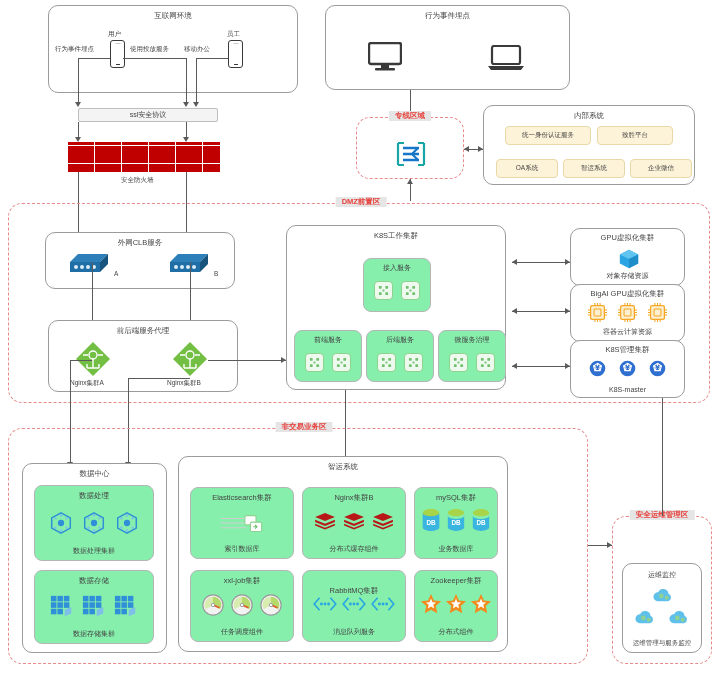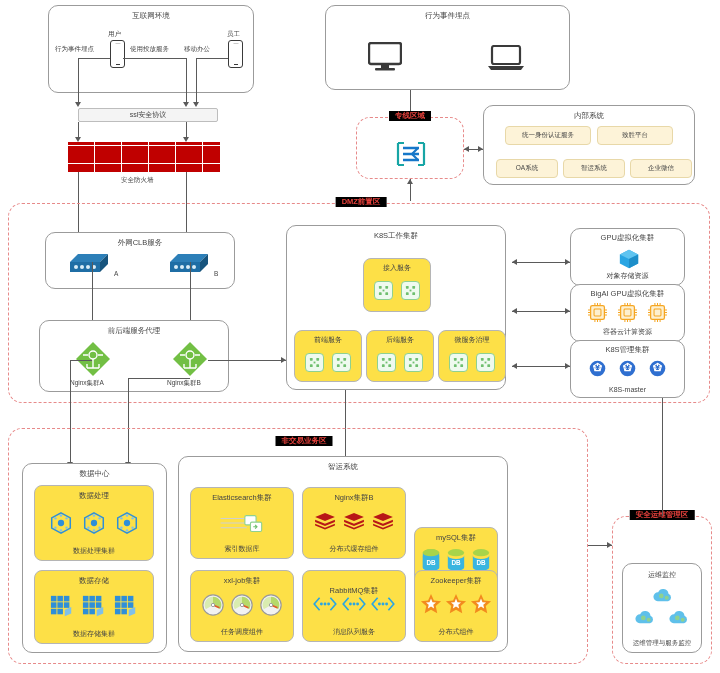--- a/index.html
+++ b/index.html
@@ -51,7 +51,7 @@
 </head>
 <body>
 
-<div class="abs box" style="left:48px;top:5px;width:206px;height:88px;">
+<div class="abs box" style="left:48px;top:5px;width:250px;height:88px;">
   <div class="title">互联网环境</div>
 </div>
 <div class="lbl" style="left:108px;top:30px;">用户</div>

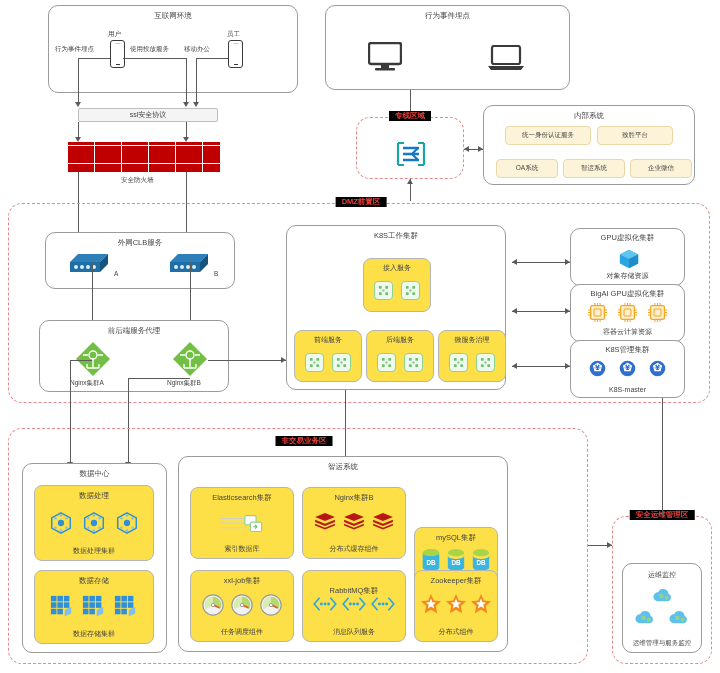--- a/index.html
+++ b/index.html
@@ -11,7 +11,7 @@
   .box-in{border:1px solid #b5b5b5;border-radius:8px;background:#fde047;}
   .zone{border:1px dashed #e78a8a;border-radius:14px;background:transparent;}
   .ztitle{position:absolute;top:-7px;left:50%;transform:translateX(-50%);
-          background:#000000;padding:0 6px;color:#e8413c;font-size:7.5px;font-weight:bold;white-space:nowrap;}
+          background:#e5e5e5;padding:0 6px;color:#e8413c;font-size:7.5px;font-weight:bold;white-space:nowrap;}
   .title{position:absolute;top:5px;left:0;width:100%;text-align:center;
          font-size:7.5px;color:#444;white-space:nowrap;}
   .cap{position:absolute;bottom:4px;left:0;width:100%;text-align:center;

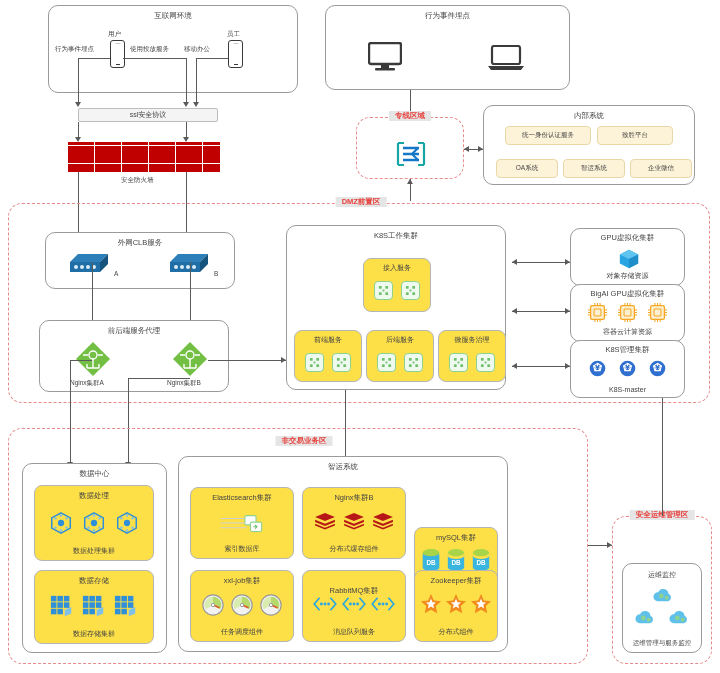--- a/index.html
+++ b/index.html
@@ -165,7 +165,7 @@
 <div class="arrow-d" style="left:89px;top:336px;"></div>
 <div class="arrow-d" style="left:187px;top:336px;"></div>
 
-<div class="abs box" style="left:39px;top:320px;width:190px;height:72px;">
+<div class="abs box" style="left:48px;top:320px;width:190px;height:72px;">
   <div class="title">前后端服务代理</div>
 </div>
 <svg class="abs" style="left:75px;top:341px;" width="36" height="36" viewBox="0 0 36 36">

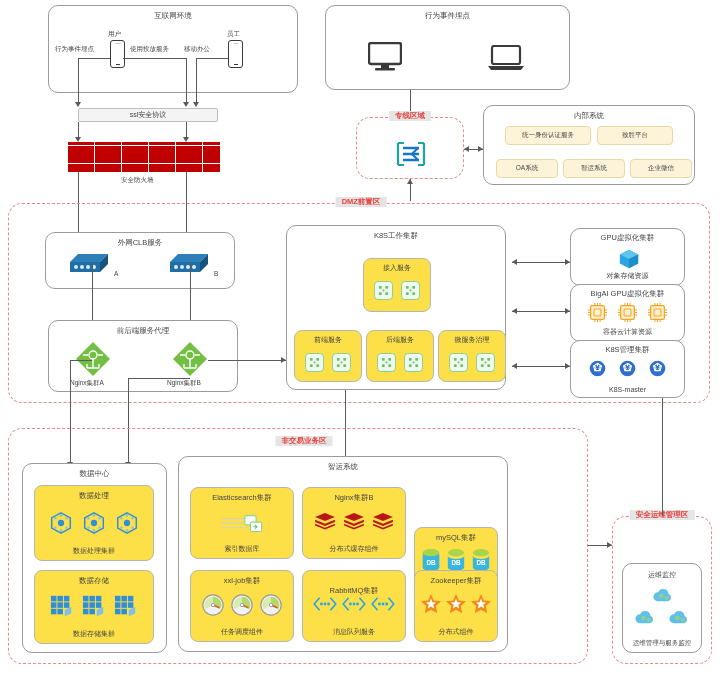--- a/index.html
+++ b/index.html
@@ -388,7 +388,7 @@
 <div class="arrow-d" style="left:342px;top:460px;"></div>
 
 <div class="abs zone" style="left:8px;top:428px;width:580px;height:236px;">
-  <div class="ztitle" style="left:295px;margin-top:14px;">非交易业务区</div>
+  <div class="ztitle" style="left:295px;">非交易业务区</div>
 </div>
 
 <div class="abs box" style="left:22px;top:463px;width:145px;height:190px;">

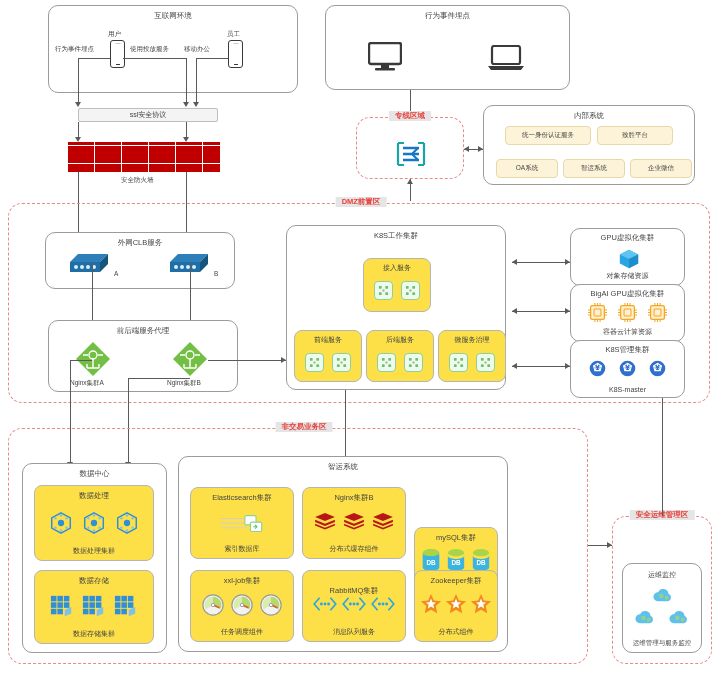--- a/index.html
+++ b/index.html
@@ -8,7 +8,7 @@
        color:#3c3c3c;-webkit-font-smoothing:antialiased;}
   .abs{position:absolute;box-sizing:border-box;}
   .box{border:1px solid #9b9b9b;border-radius:10px;background:#fff;}
-  .box-in{border:1px solid #b5b5b5;border-radius:8px;background:#fde047;}
+  .box-in{border:1px solid #b5b5b5;border-radius:8px;background:#86efac;}
   .zone{border:1px dashed #e78a8a;border-radius:14px;background:transparent;}
   .ztitle{position:absolute;top:-7px;left:50%;transform:translateX(-50%);
           background:#e5e5e5;padding:0 6px;color:#e8413c;font-size:7.5px;font-weight:bold;white-space:nowrap;}

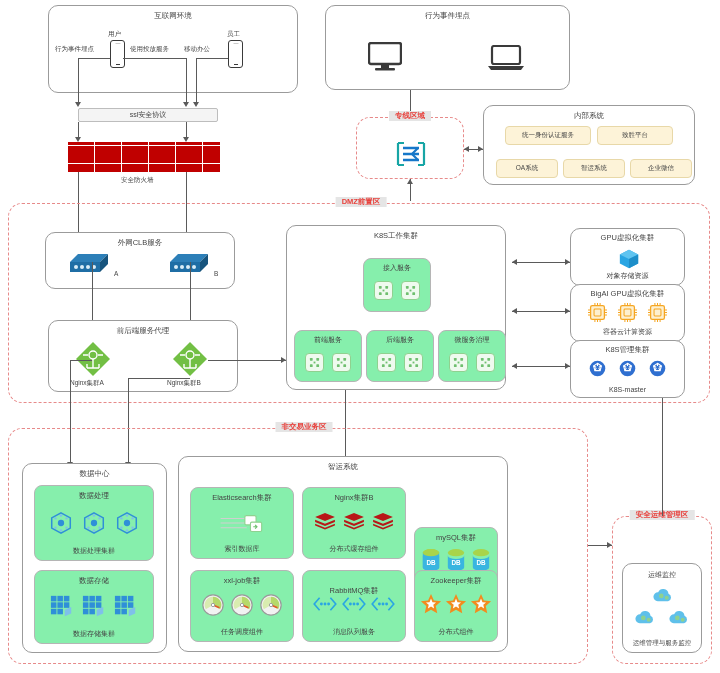--- a/index.html
+++ b/index.html
@@ -527,7 +527,7 @@
   <div class="cap">分布式缓存组件</div>
 </div>
 
-<div class="abs box-in" style="left:414px;top:487px;width:84px;height:72px;margin-top:40px;">
+<div class="abs box-in" style="left:414px;top:487px;width:84px;height:72px;">
   <div class="title" style="top:5px;">mySQL集群</div>
   <div class="flex" style="position:absolute;top:20px;left:0;width:100%;gap:5px;">
     <svg width="20" height="24" viewBox="0 0 22 26">

